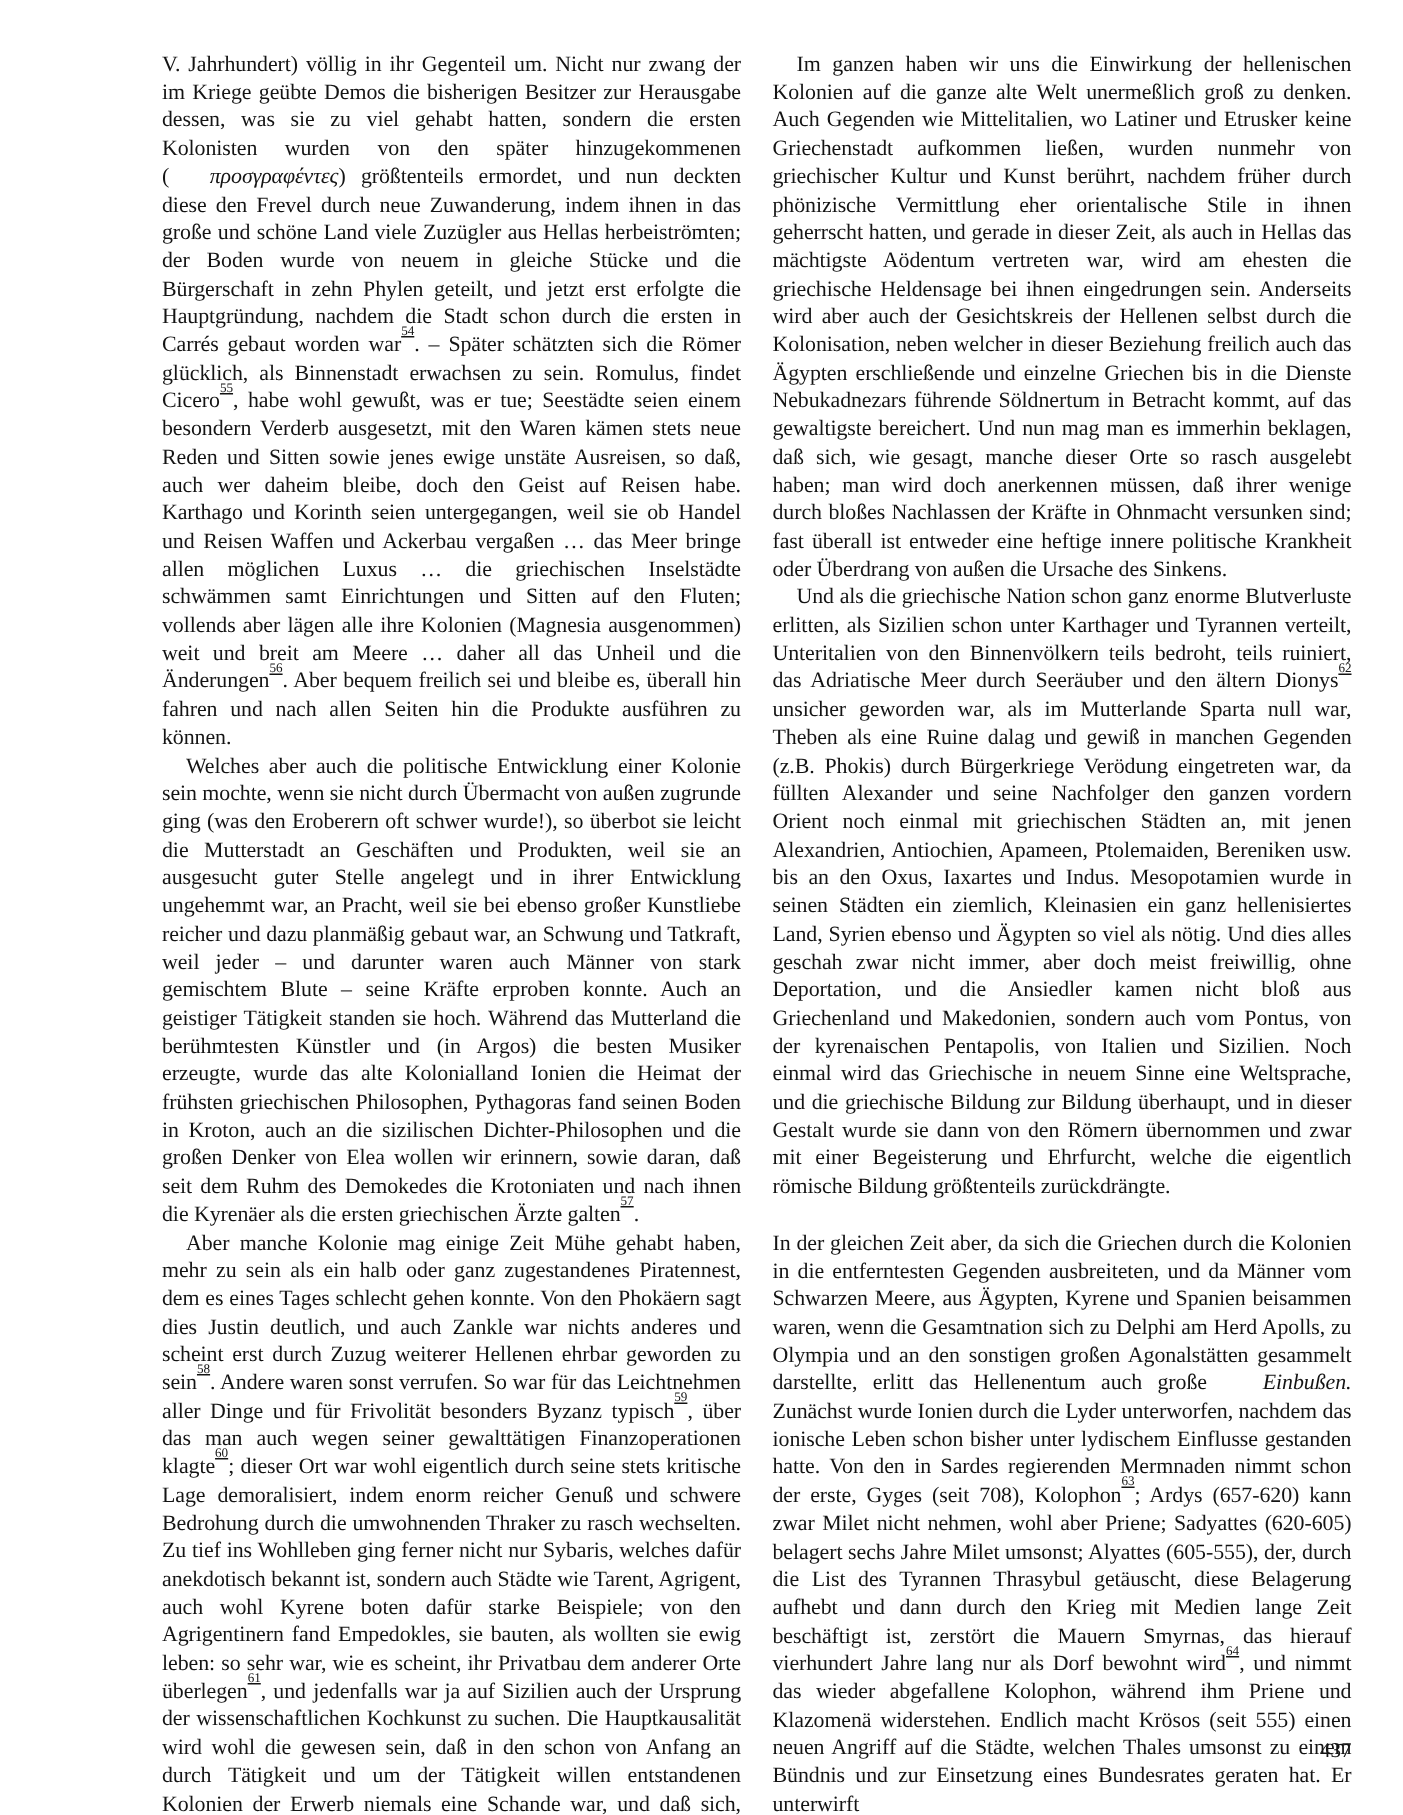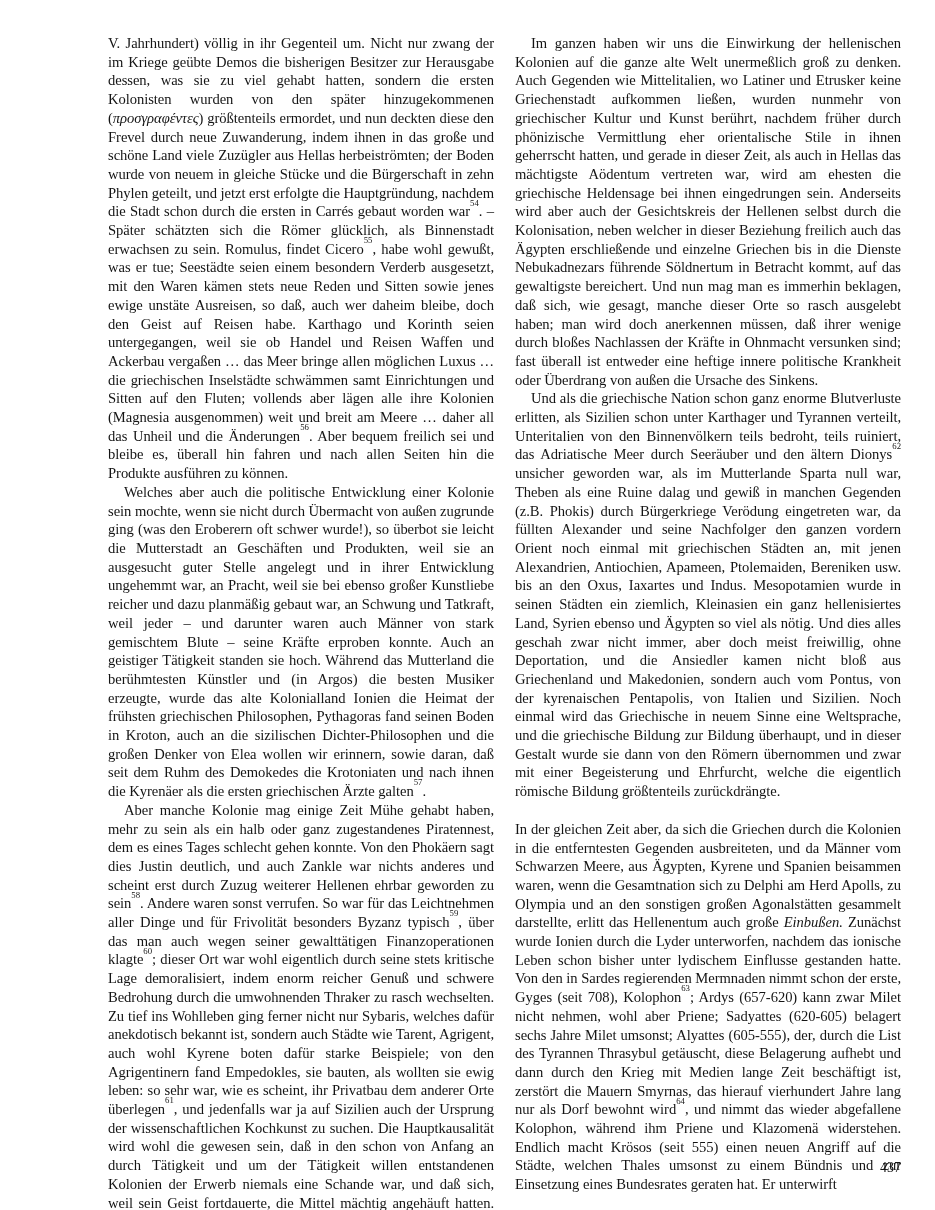--- a/index.html
+++ b/index.html
@@ -56,6 +56,7 @@
   }
   em {
     font-style: italic;
+    margin-left: 27px;
   }
   .page-number {
     position: absolute;

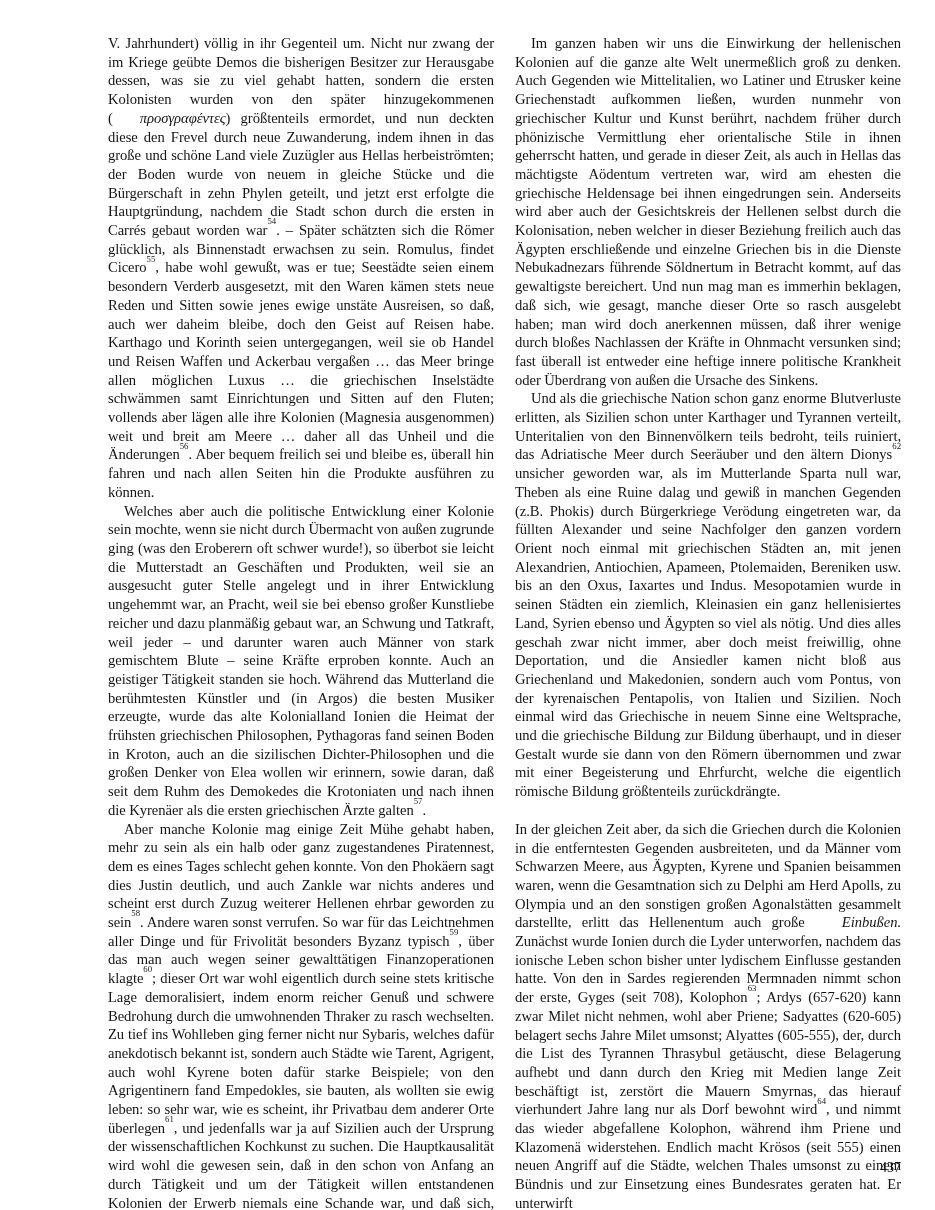--- a/index.html
+++ b/index.html
@@ -53,6 +53,7 @@
     position: relative;
     top: -0.55em;
     letter-spacing: 0;
+    text-decoration: underline;
   }
   em {
     font-style: italic;

